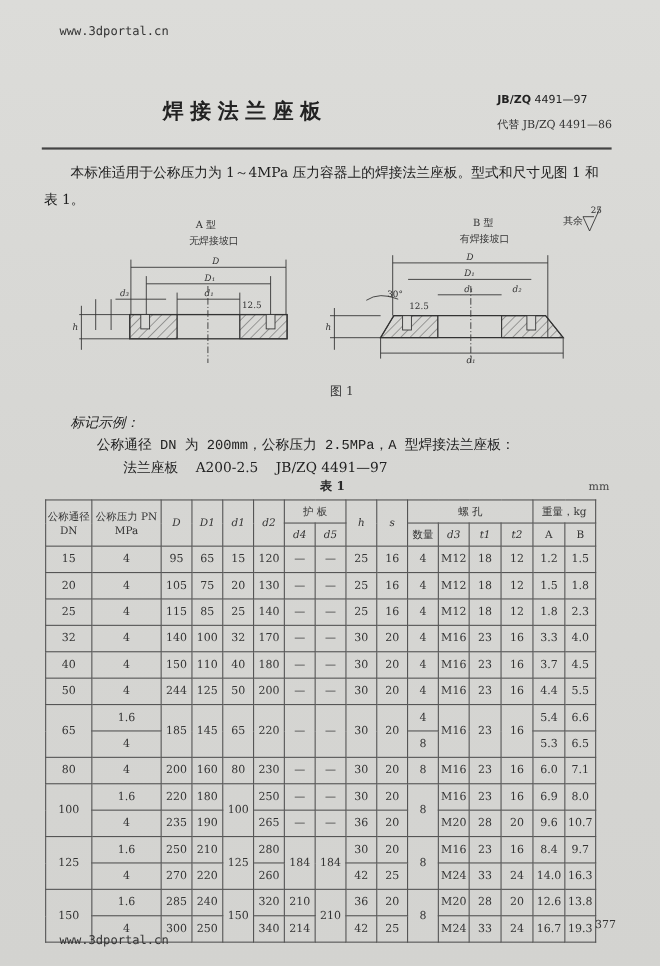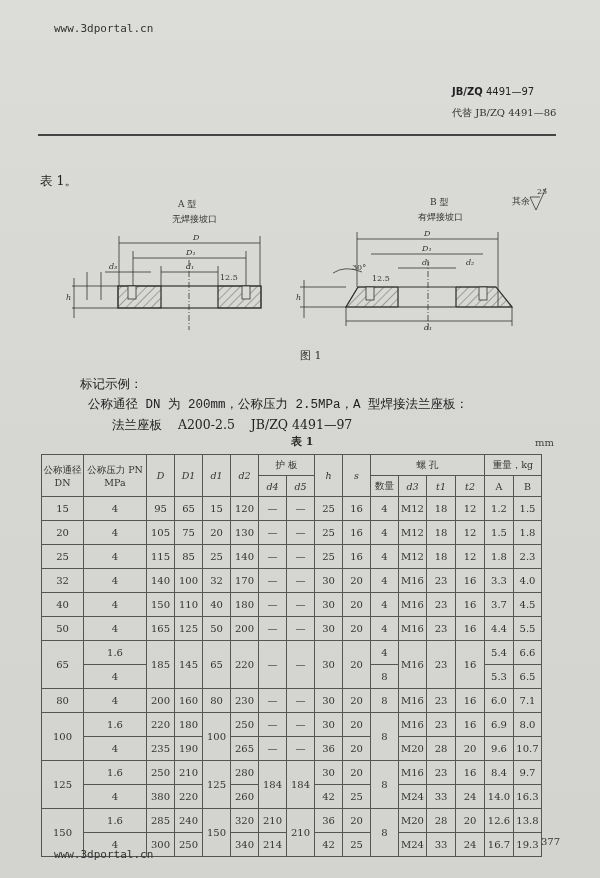--- a/index.html
+++ b/index.html
@@ -36,6 +36,7 @@
 
   <div class="abs wm" style="left:38px;top:22px;">www.3dportal.cn</div>
 
+  <div class="abs title" style="left:148px;top:88px;">焊接法兰座板</div>
   <div class="abs std-no" style="left:452px;top:86px;">
     <b>JB/ZQ</b>
     <span>4491—97</span>

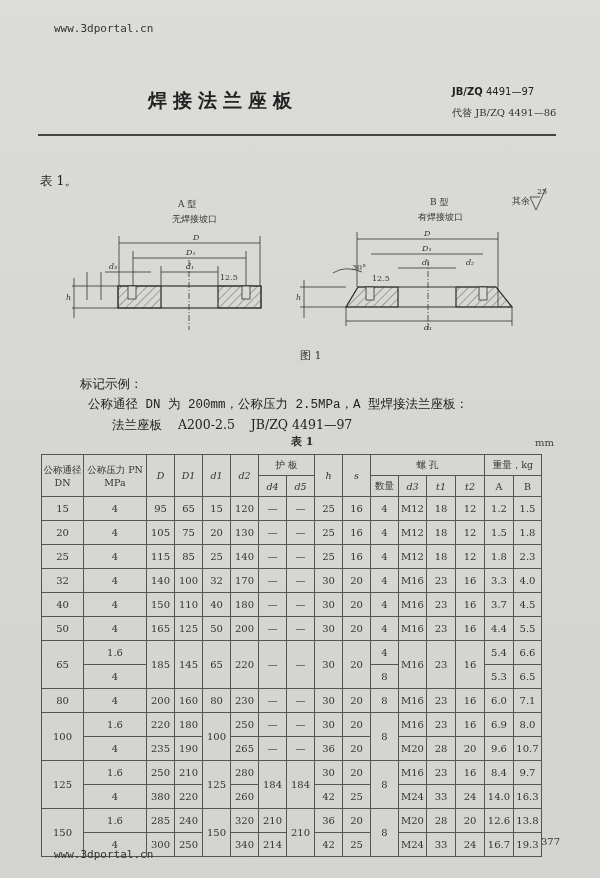--- a/index.html
+++ b/index.html
@@ -44,6 +44,7 @@
   <div class="abs replace" style="left:452px;top:106px;">代替 JB/ZQ 4491—86</div>
   <div class="abs rule" style="left:38px;top:134px;width:518px;"></div>
 
+  <div class="abs para" style="left:64px;top:145px;width:520px;">本标准适用于公称压力为 1～4MPa 压力容器上的焊接法兰座板。型式和尺寸见图 1 和</div>
   <div class="abs para" style="left:40px;top:169px;">表 1。</div>
 
   <div class="abs small" style="left:178px;top:198px;">A 型</div>

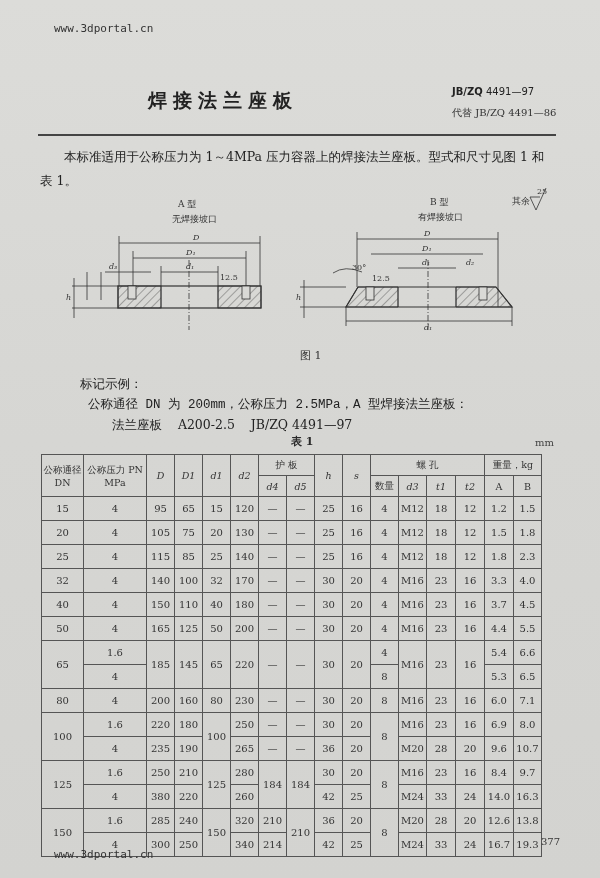--- a/index.html
+++ b/index.html
@@ -133,7 +133,7 @@
 
   <div class="abs cap" style="left:300px;top:348px;">图 1</div>
 
-  <div class="abs para" style="left:80px;top:372px;">标记示例：</div>
+  <div class="abs para" style="left:64px;top:372px;font-style:italic;">标记示例：</div>
   <div class="abs para" style="left:88px;top:393px;font-family:Liberation Mono, monospace;">公称通径 DN 为 200mm，公称压力 2.5MPa，A 型焊接法兰座板：</div>
   <div class="abs para" style="left:112px;top:413px;white-space:pre;">法兰座板    A200-2.5    JB/ZQ 4491—97</div>
 

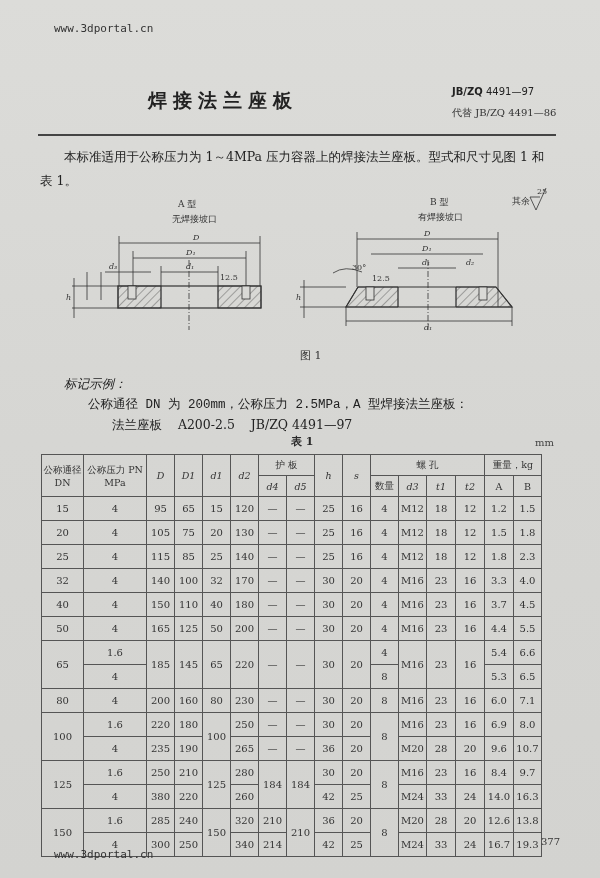--- a/index.html
+++ b/index.html
@@ -277,7 +277,7 @@
     <tr>
           <td>50</td>
           <td>4</td>
-          <td>165</td>
+          <td>244</td>
           <td>125</td>
           <td>50</td>
           <td>200</td>

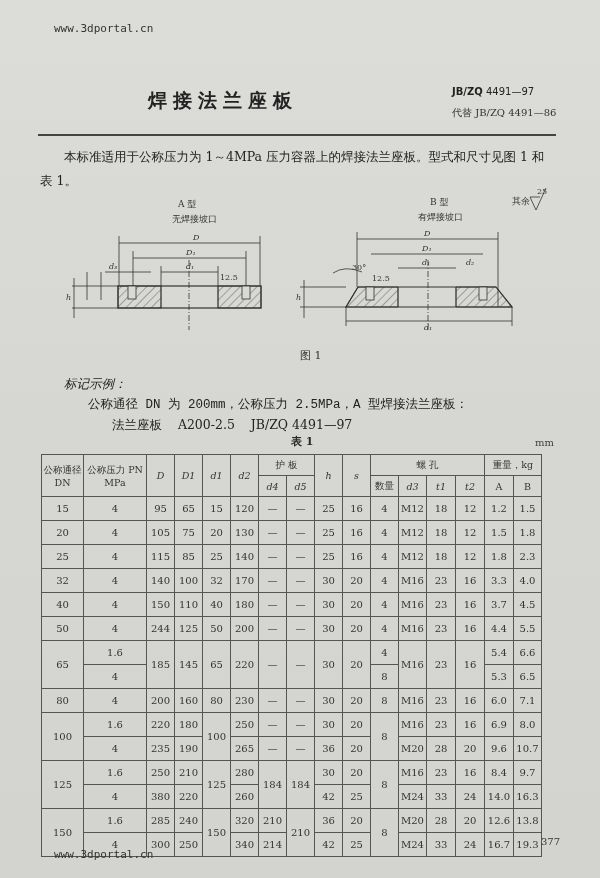--- a/index.html
+++ b/index.html
@@ -391,7 +391,7 @@
     </tr>
     <tr>
       <td>4</td>
-      <td>380</td>
+      <td>270</td>
           <td>220</td>
       <td>260</td>
       <td>42</td>

